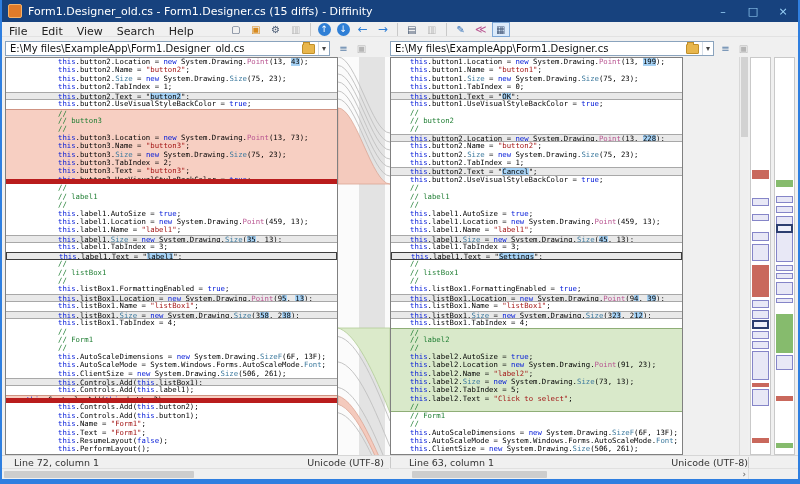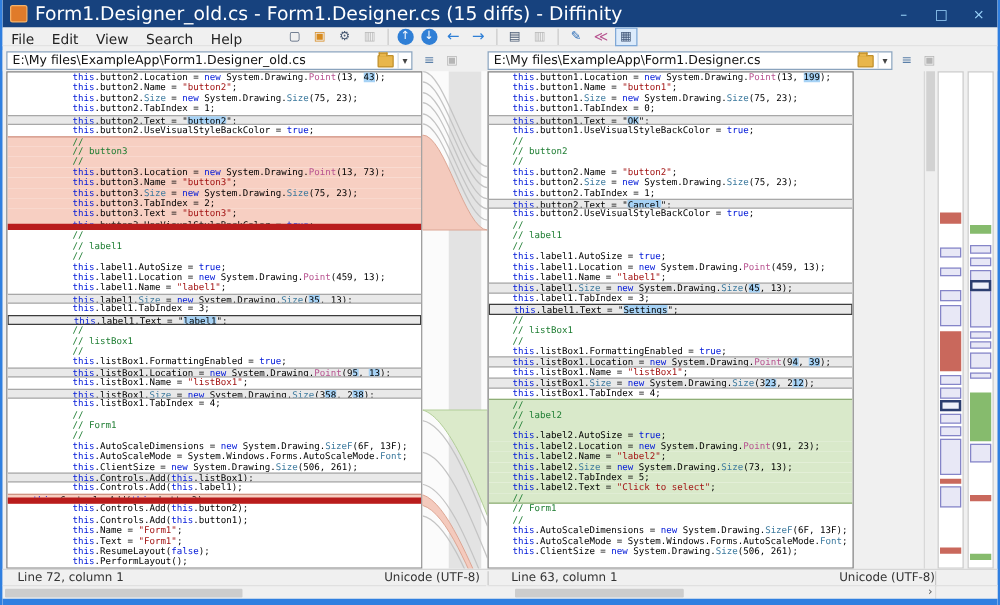--- a/index.html
+++ b/index.html
@@ -8,7 +8,7 @@
   
   .titlebar{position:absolute;left:0;top:0;width:100%;height:22px;background:#17427e;display:flex;align-items:center;}
   .appicon{width:12px;height:12px;margin:0 6px 0 6px;background:#e07b2a;border:1px solid #f4b26a;border-radius:2px;}
-  .title{color:#ffffff;font-size:15px;white-space:nowrap;}
+  .title{color:#ffffff;font-size:11px;white-space:nowrap;}
   .winbtns{margin-left:auto;display:flex;height:100%;}
   .winbtn{width:30px;height:100%;display:flex;align-items:center;justify-content:center;color:#9bd4fb;font-size:11px;}
   

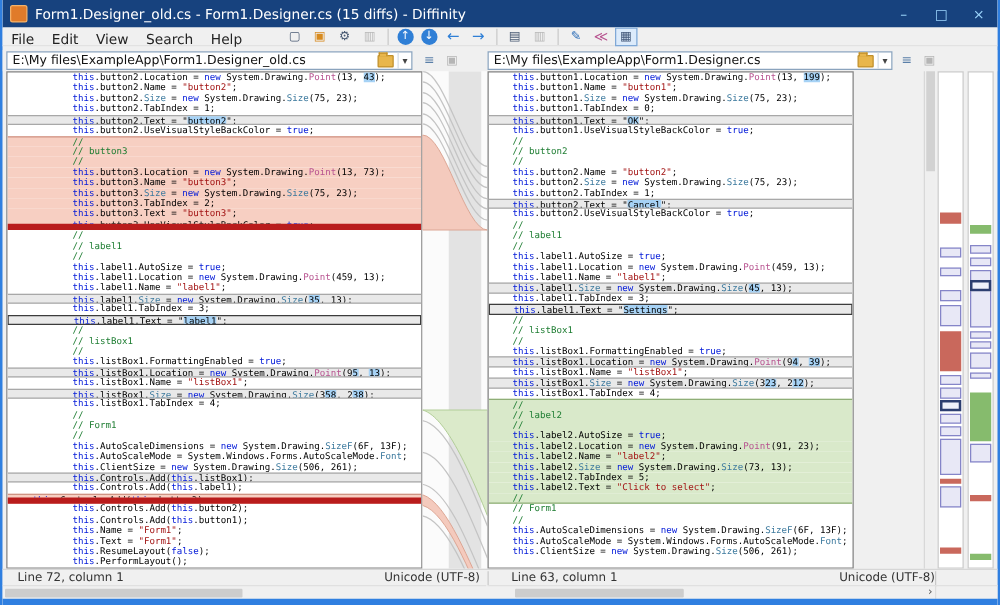--- a/index.html
+++ b/index.html
@@ -215,6 +215,7 @@
       <div class="line " style="height: 8.42553px; line-height: 8.42553px;"><span class="cmt">//</span></div>
       <div class="line " style="height: 8.42553px; line-height: 8.42553px;"><span class="cmt">// button2</span></div>
       <div class="line " style="height: 8.42553px; line-height: 8.42553px;"><span class="cmt">//</span></div>
+      <div class="line row" style="height: 8.42553px; line-height: 8.42553px;"><span class="kw">this</span>.button2.Location = <span class="kw">new</span> System.Drawing.<span class="ty1">Point</span>(13, <span class="sel">228</span>);</div>
       <div class="line " style="height: 8.42553px; line-height: 8.42553px;"><span class="kw">this</span>.button2.Name = <span class="str">"button2"</span>;</div>
       <div class="line " style="height: 8.42553px; line-height: 8.42553px;"><span class="kw">this</span>.button2.<span class="ty2">Size</span> = <span class="kw">new</span> System.Drawing.<span class="ty2">Size</span>(75, 23);</div>
       <div class="line " style="height: 8.42553px; line-height: 8.42553px;"><span class="kw">this</span>.button2.TabIndex = 1;</div>

